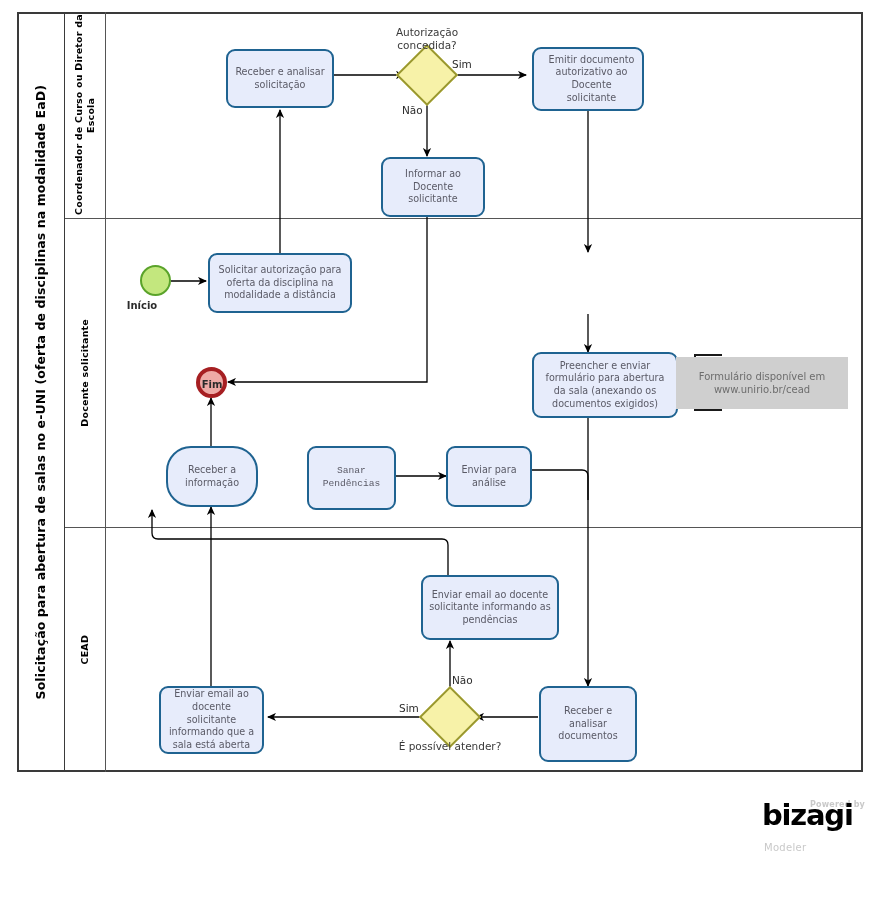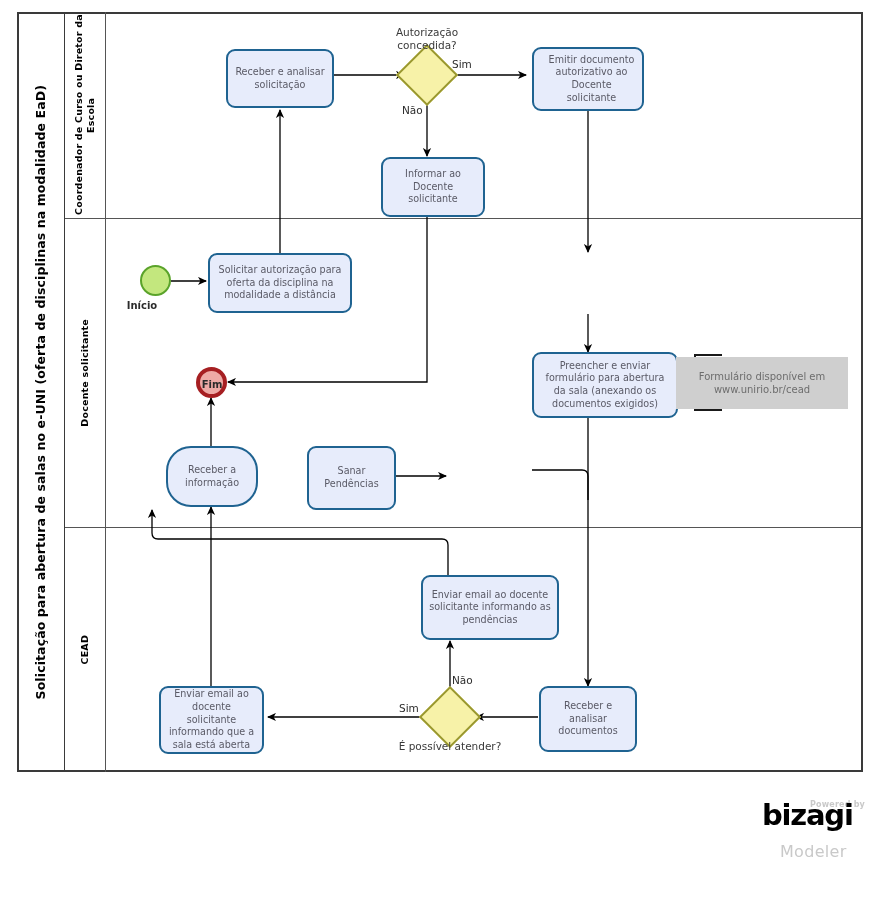--- a/index.html
+++ b/index.html
@@ -192,7 +192,7 @@
     <span>Receber a informação</span>
   </div>
 
-  <div class="task" style="left:307px;top:446px;width:89px;height:64px;">
+  <div class="task" style="left:307px;top:446px;width:89px;height:64px;font-family:Liberation Mono, monospace;">
     <span>Sanar Pendências</span>
   </div>
 

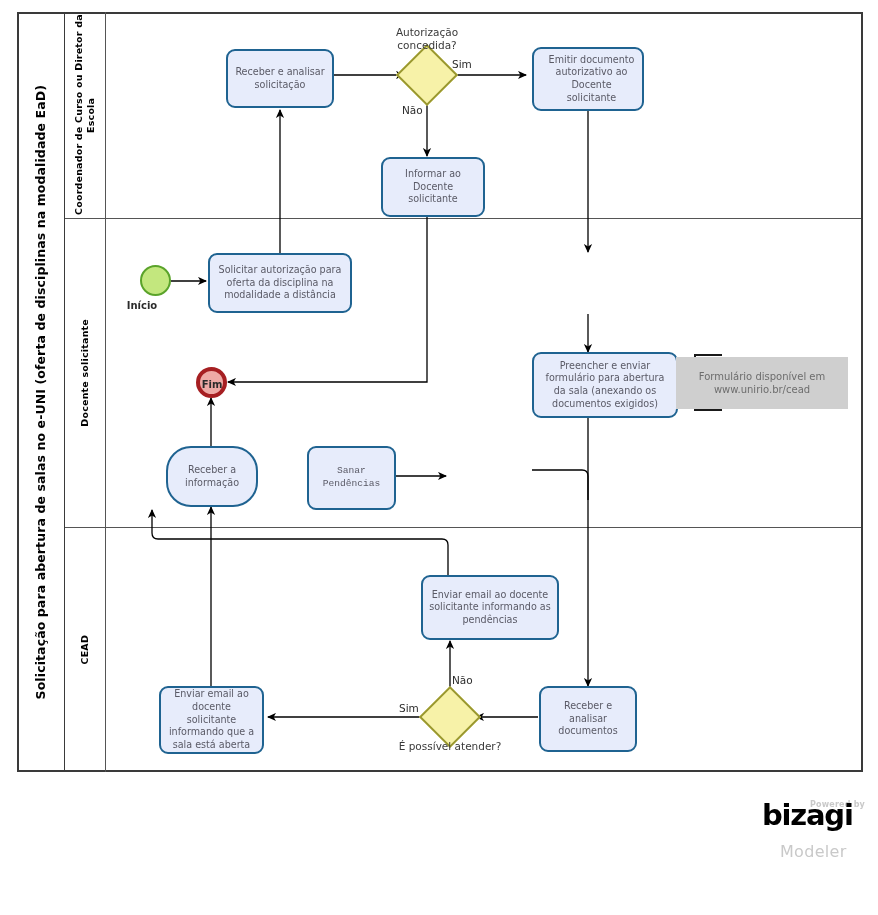--- a/index.html
+++ b/index.html
@@ -196,6 +196,9 @@
     <span>Sanar Pendências</span>
   </div>
 
+  <div class="task" style="left:446px;top:446px;width:86px;height:61px;">
+    <span>Enviar para análise</span>
+  </div>
 
   <div class="task" style="left:379px;top:575px;width:138px;height:65px;margin-left:42px;">
     <span>Enviar email ao docente solicitante informando as pendências</span>

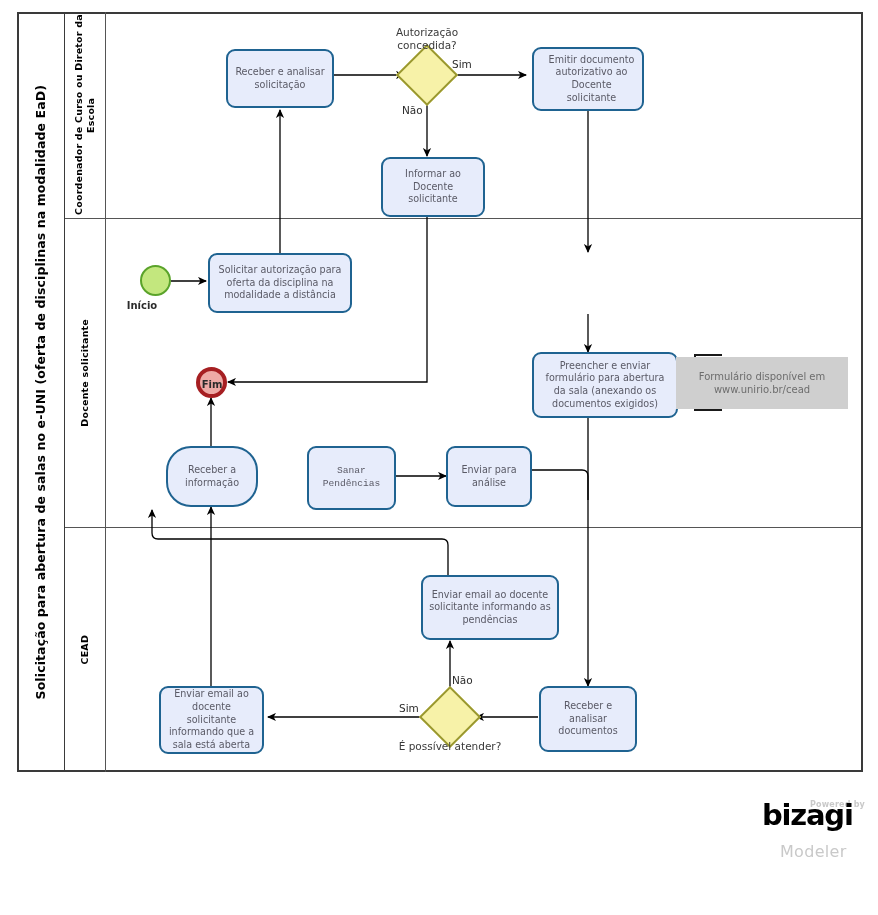--- a/index.html
+++ b/index.html
@@ -213,7 +213,7 @@
   <div class="flowlabel" style="left:399px;top:702px;">Sim</div>
   <div class="flowlabel" style="left:452px;top:674px;">Não</div>
 
-  <div class="task" style="left:539px;top:686px;width:98px;height:66px;">
+  <div class="task" style="left:539px;top:686px;width:98px;height:76px;">
     <span>Receber e analisar documentos</span>
   </div>
 

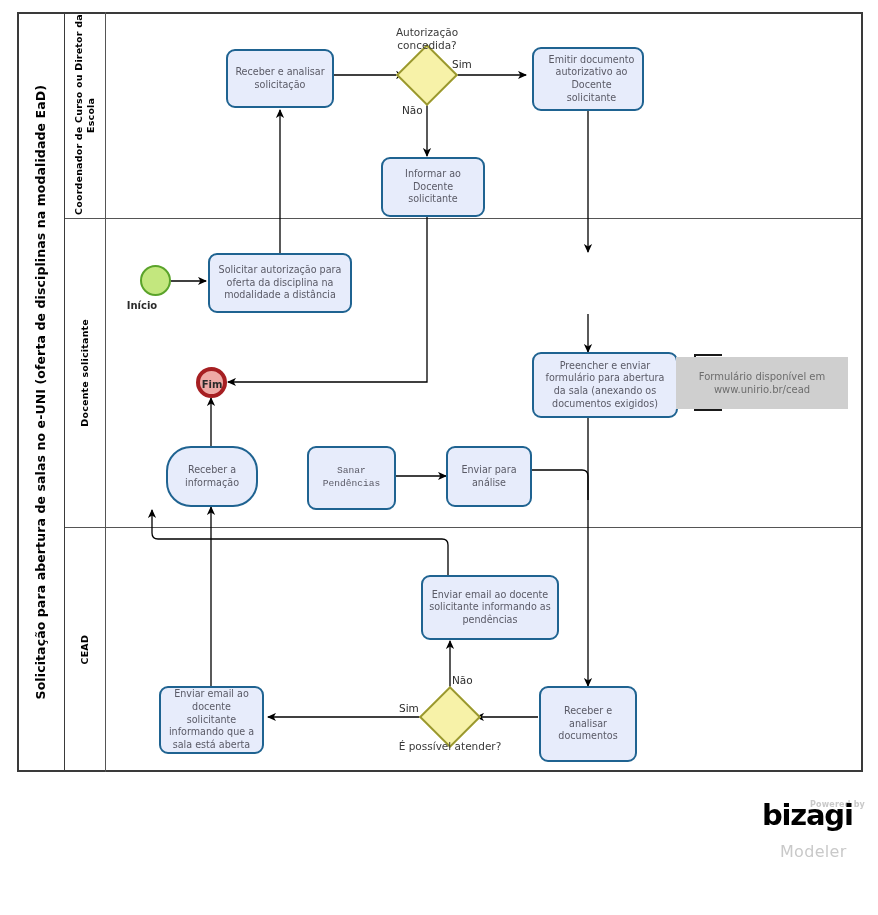--- a/index.html
+++ b/index.html
@@ -71,7 +71,7 @@
   .logo .bz{position:absolute;left:0px;top:0;font-size:29px;
         color:#000000;font-weight:bold;letter-spacing:-1.2px;
         font-family:"DejaVu Sans","Liberation Sans",sans-serif;}
-  .logo .md{position:absolute;left:18px;top:44px;font-size:16px;
+  .logo .md{position:absolute;left:2px;top:44px;font-size:10px;
         color:#c9c9c9;letter-spacing:.3px;}
 </style>
 </head>

